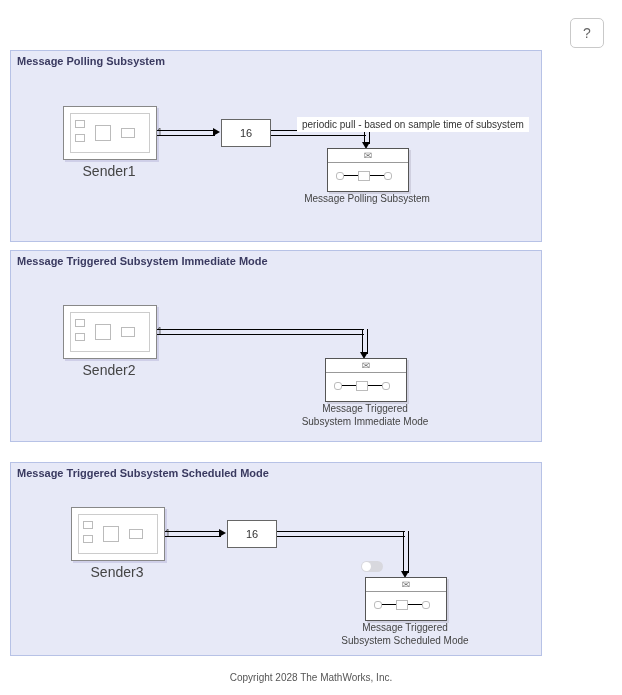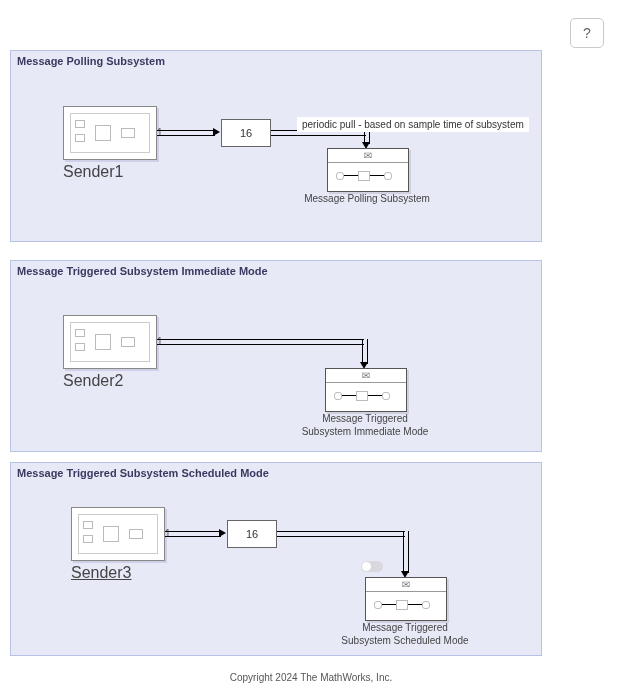--- a/index.html
+++ b/index.html
@@ -11,7 +11,7 @@
   .sender-interior{position:absolute;inset:6px;border:1px solid #ccc;background:#fff;}
   .glyph-tiny{position:absolute;border:1px solid #bbb;background:#fff;}
   .port-num{position:absolute;font-size:10px;color:#555;}
-  .sender-label{position:absolute;width:92px;text-align:left;font-size:16px;color:#444;}
+  .sender-label{position:absolute;width:92px;text-align:center;font-size:14px;color:#444;}
   .queue-block{position:absolute;width:48px;height:26px;border:1px solid #666;background:#fff;display:flex;align-items:center;justify-content:center;font-size:11px;color:#333;}
   .subsys{position:absolute;width:80px;height:42px;border:1px solid #555;background:#fff;box-shadow:2px 2px 0 #d0d0e0;}
   .subsys-top{height:13px;border-bottom:1px solid #999;display:flex;align-items:center;justify-content:center;}

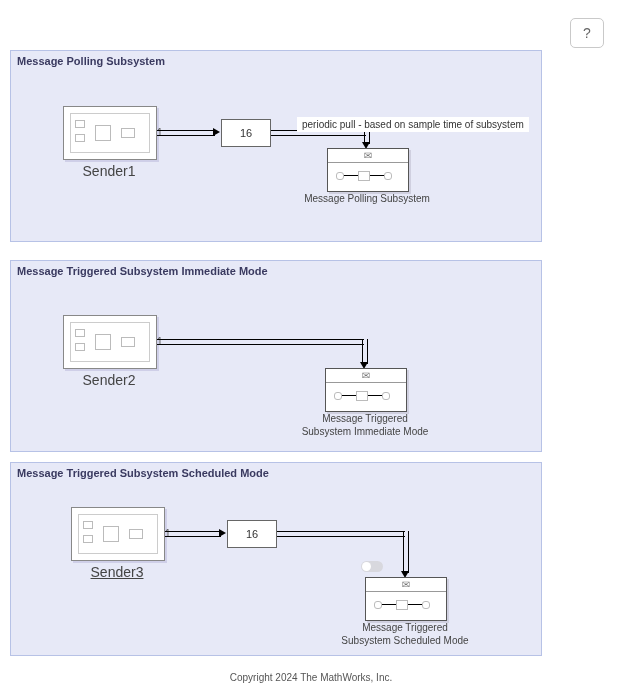--- a/index.html
+++ b/index.html
@@ -80,7 +80,7 @@
     <div class="sub-label" style="top:142px;left:286px;">Message Polling Subsystem</div>
   </div>
 
-  <div class="panel" style="top:260px;height:190px;">
+  <div class="panel" style="top:250px;height:190px;">
     <div class="panel-title">Message Triggered Subsystem Immediate Mode</div>
 
     <div class="sender-block" style="top:54px;left:52px;">

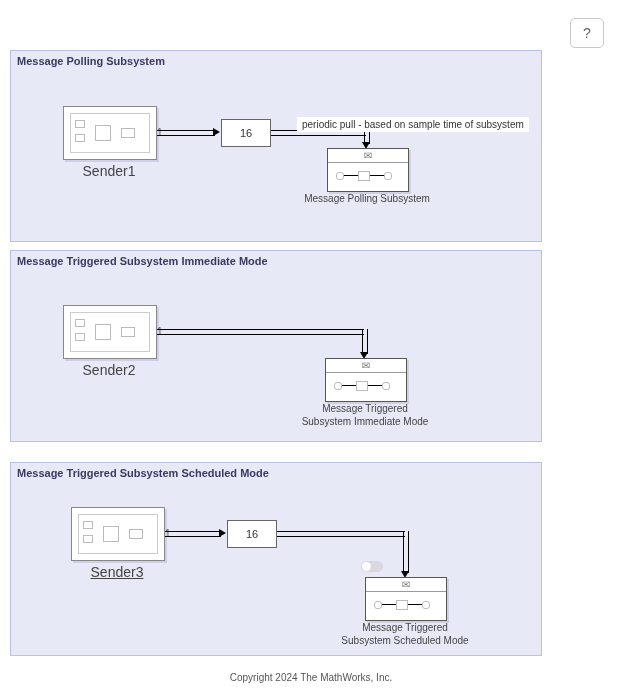--- a/index.html
+++ b/index.html
@@ -127,7 +127,7 @@
       </div>
     </div>
     <div class="port-num" style="top:65px;left:154px;">1</div>
-    <div class="sender-label" style="top:101px;left:60px;text-decoration:underline;">Sender3</div>
+    <div class="sender-label" style="top:101px;left:60px;">Sender3</div>
 
     <div class="dbl-h" style="top:68px;left:154px;width:56px;"></div>
     <div class="arrow-r" style="top:66px;left:208px;"></div>

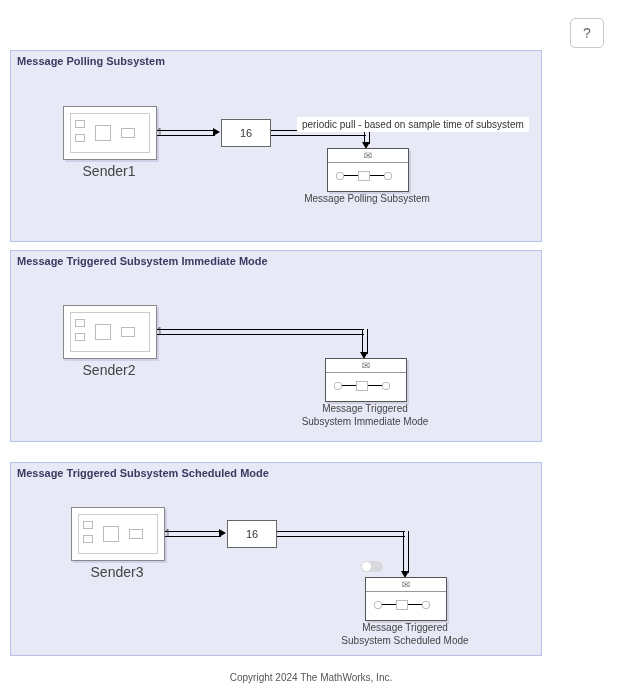--- a/index.html
+++ b/index.html
@@ -159,7 +159,7 @@
 Subsystem Scheduled Mode</div>
   </div>
 
-  <div class="copyright" style="top:672px;">Copyright 2024 The MathWorks, Inc.</div>
+  <div class="copyright" style="top:672px;">Copyright 2028 The MathWorks, Inc.</div>
 </div>
 
 </body></html>

